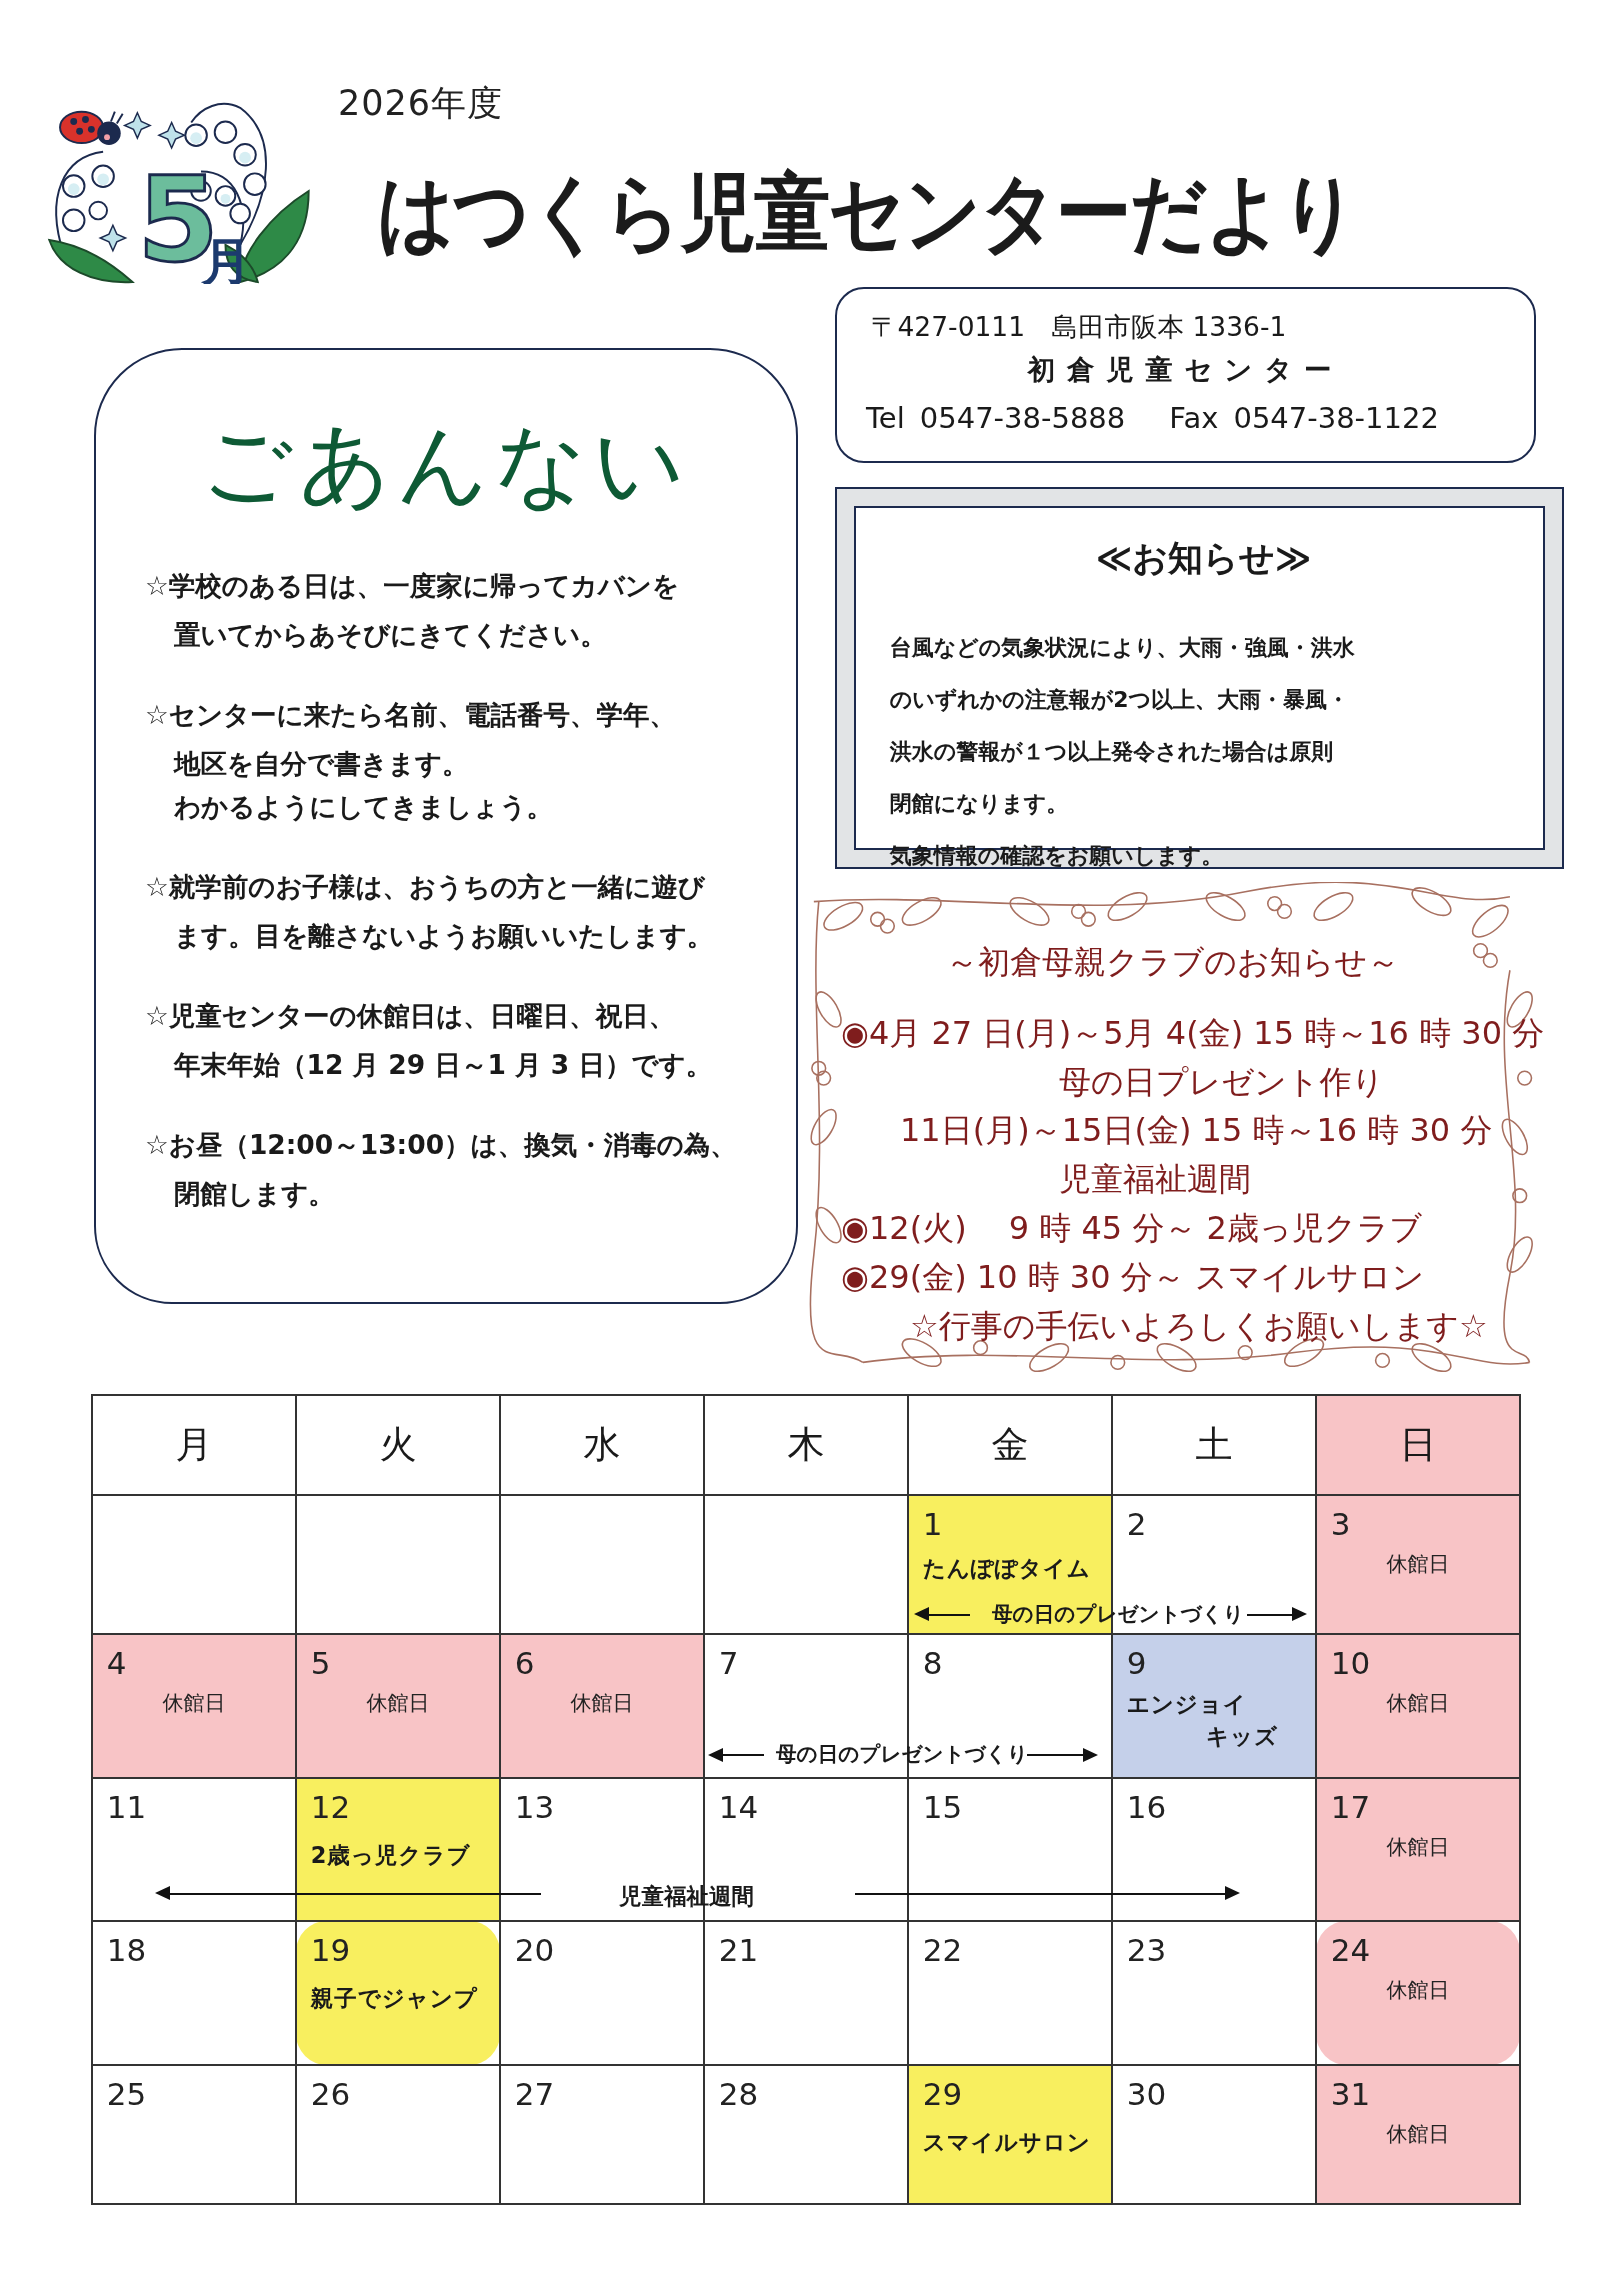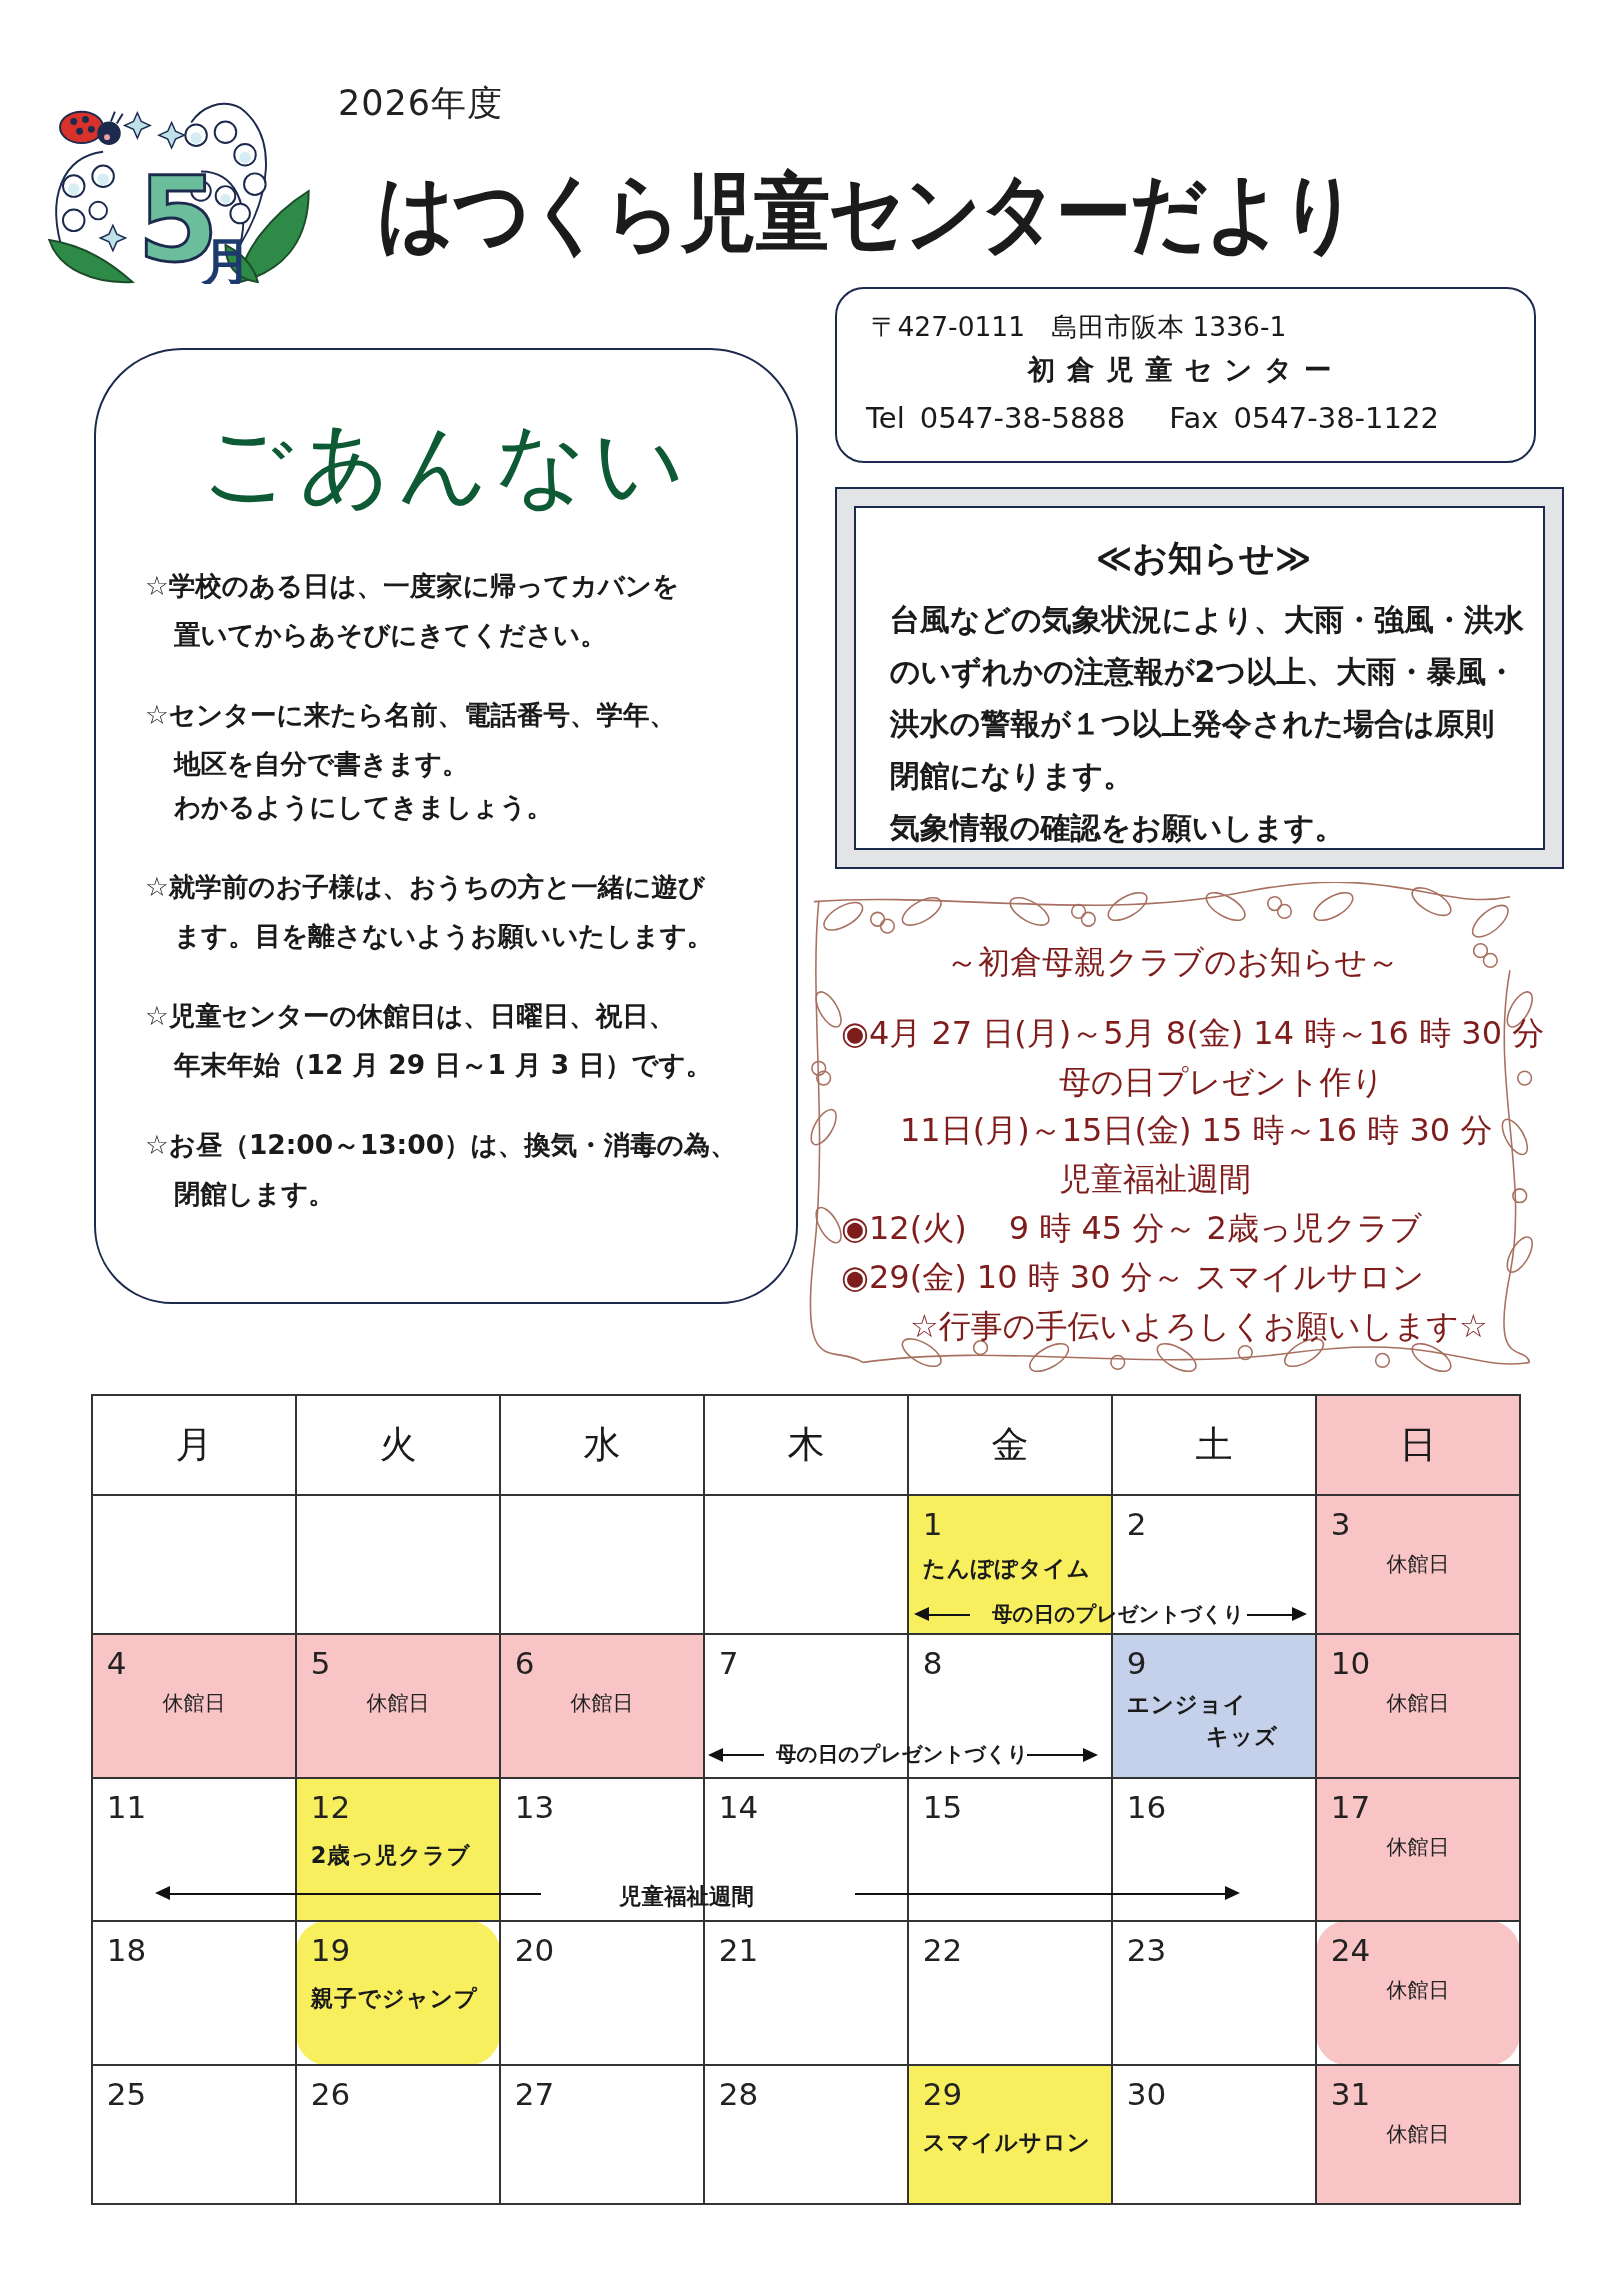--- a/index.html
+++ b/index.html
@@ -31,7 +31,7 @@
   .notice-outer { left:835px; top:487px; width:729px; height:382px; background:#e2e4e6; border:2.9px solid #1c2a4e; box-sizing:border-box; }
   .notice-inner { position:absolute; left:16.7px; top:16.7px; right:16.7px; bottom:16.7px; background:#fff; border:2.9px solid #1c2a4e; box-sizing:border-box; }
   .notice-title { position:absolute; left:0; right:0; top:27.4px; text-align:center; font-size:35px; font-weight:bold;padding-left:8px; }
-  .notice-body { position:absolute; left:34px; top:86px; right:19.6px; font-size:30px; font-weight:bold; line-height:52px; }
+  .notice-body { position:absolute; left:34px; top:114px; right:19.6px; font-size:22px; font-weight:bold; line-height:52px; }
   .notice-body .line { display:block; white-space:nowrap; }
 
   

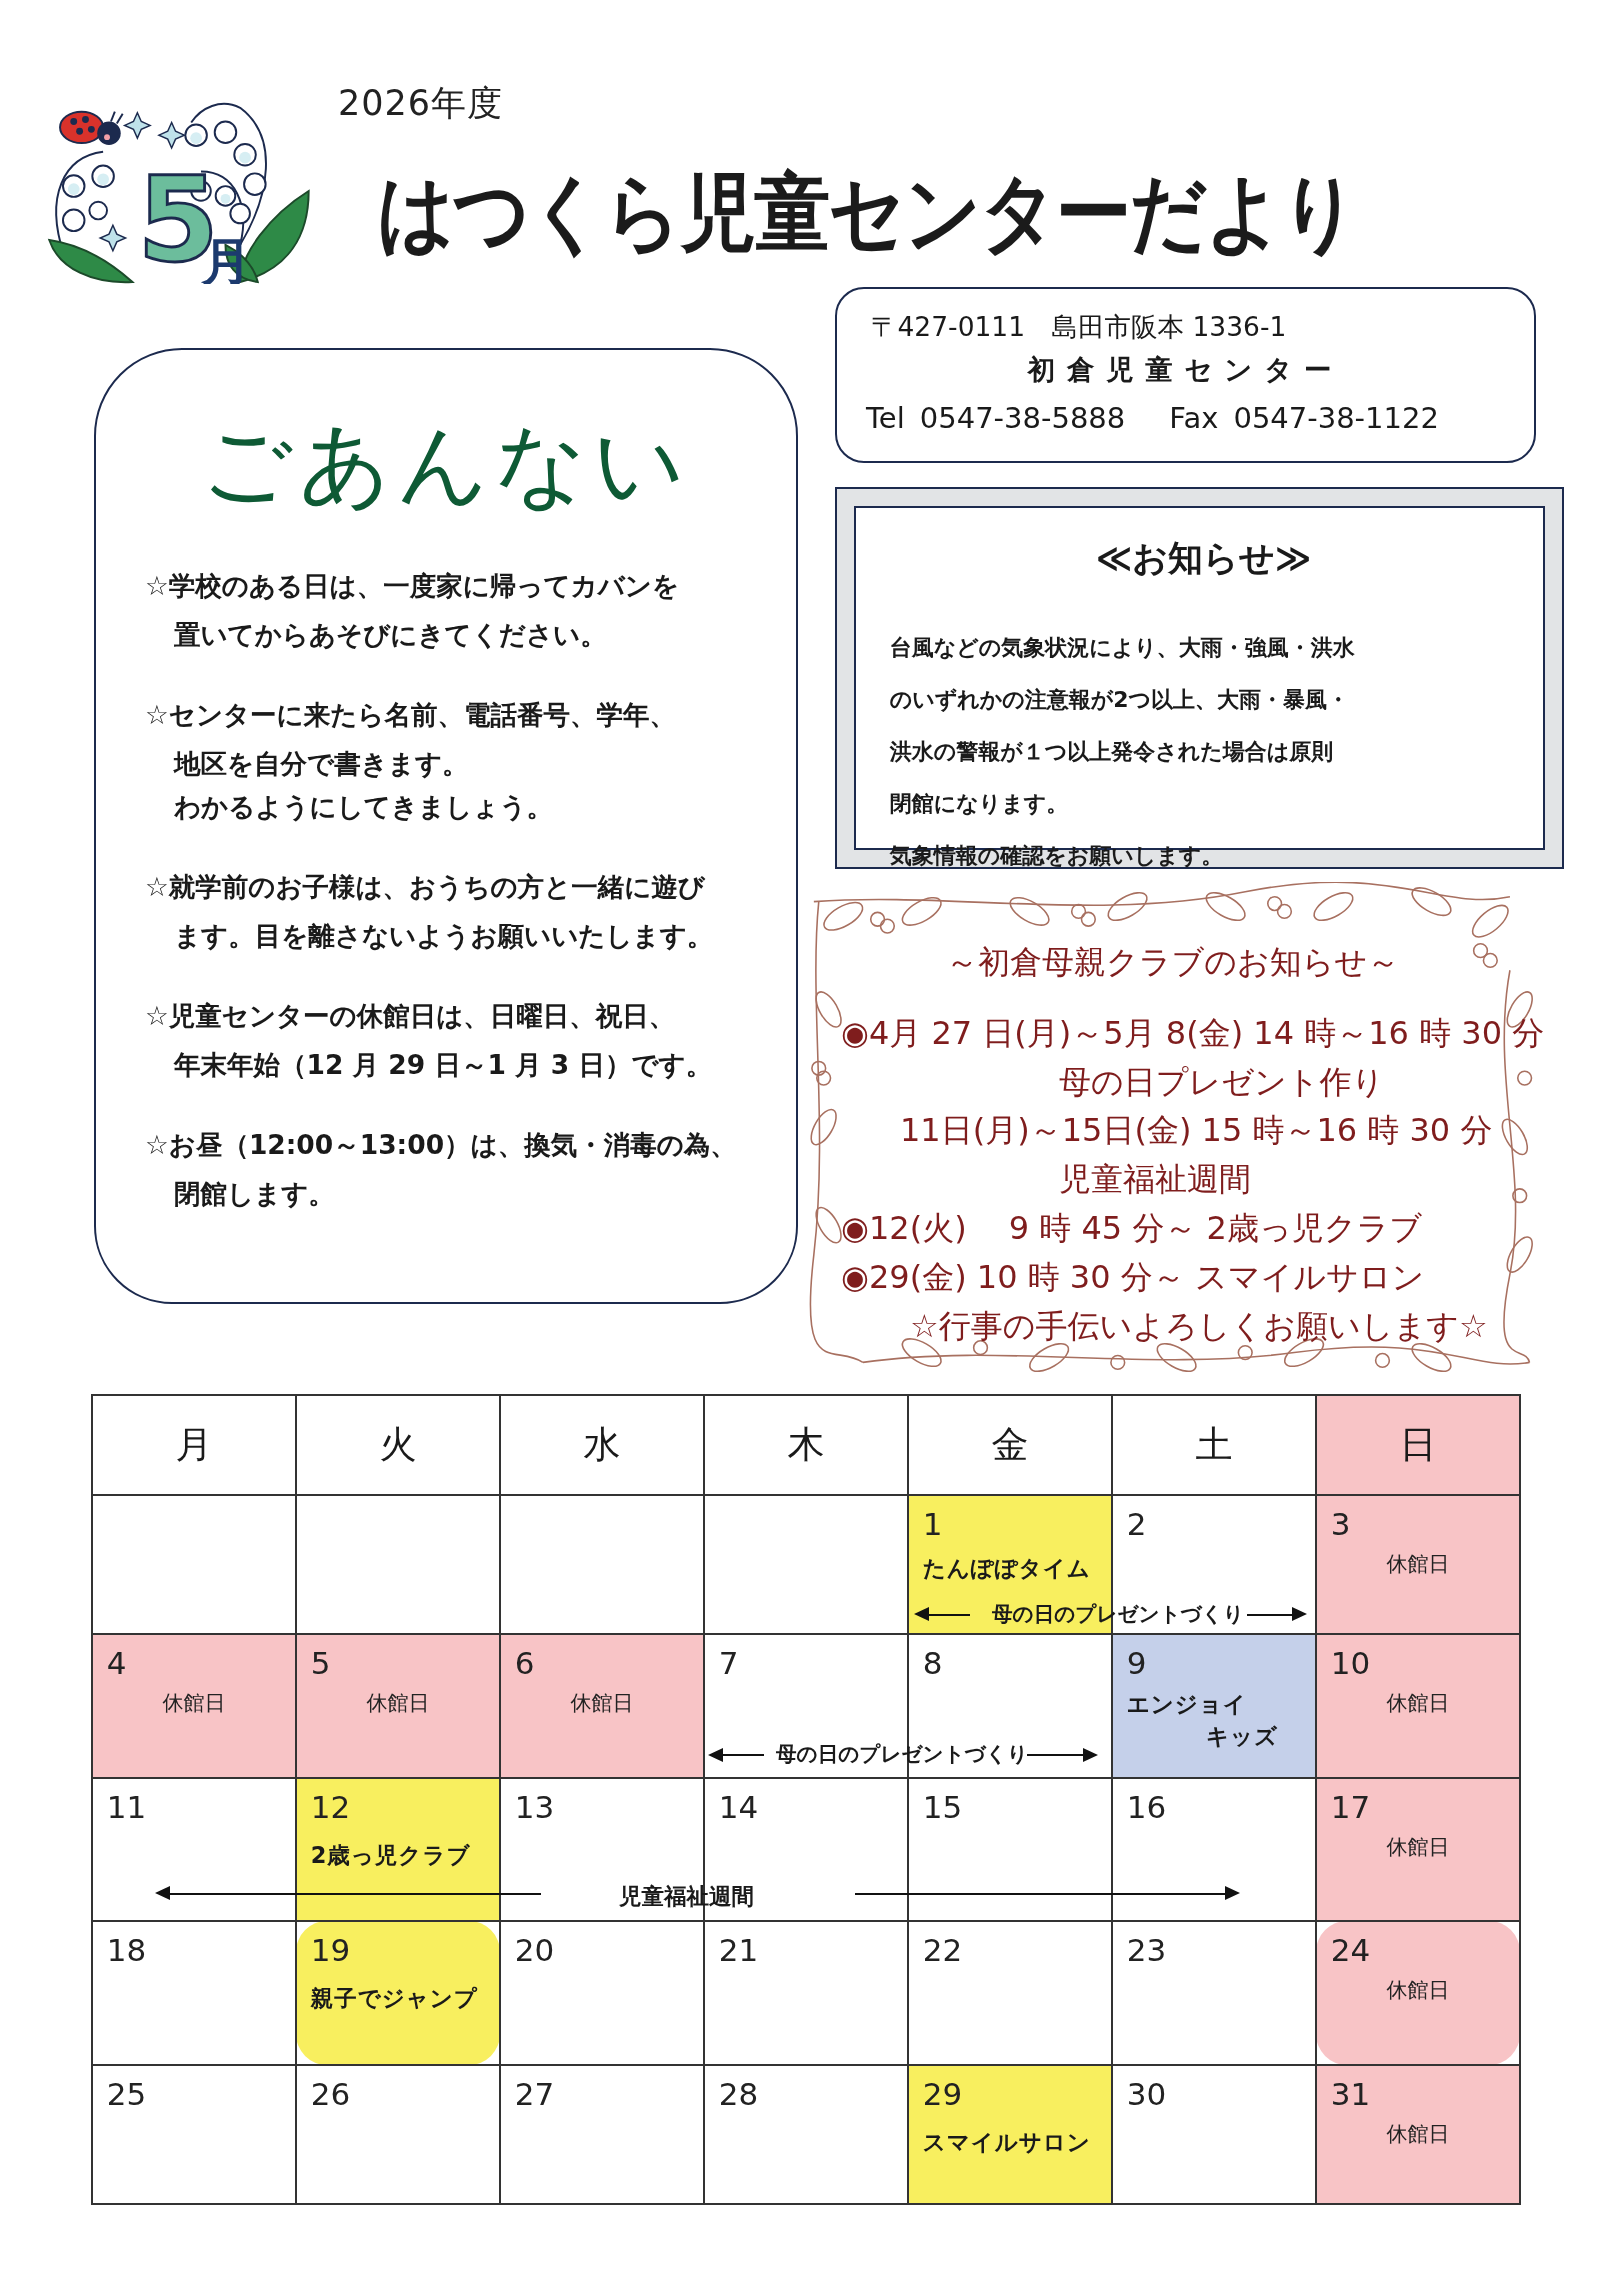--- a/index.html
+++ b/index.html
@@ -216,7 +216,7 @@
   </svg>
   <div class="club-text">
     <div style="left:142px; top:59px;">～初倉母親クラブのお知らせ～</div>
-    <div style="left:37px; top:130px;">◉4月 27 日(月)～5月 8(金)  14 時～16 時 30 分</div>
+    <div style="left:37px; top:130px;">◉4月 27 日(月)～5月 4(金)  15 時～16 時 30 分</div>
     <div style="left:255px; top:179px;">母の日プレゼント作り</div>
     <div style="left:96px; top:227px;">11日(月)～15日(金)  15 時～16 時 30 分</div>
     <div style="left:255px; top:276px;">児童福祉週間</div>

